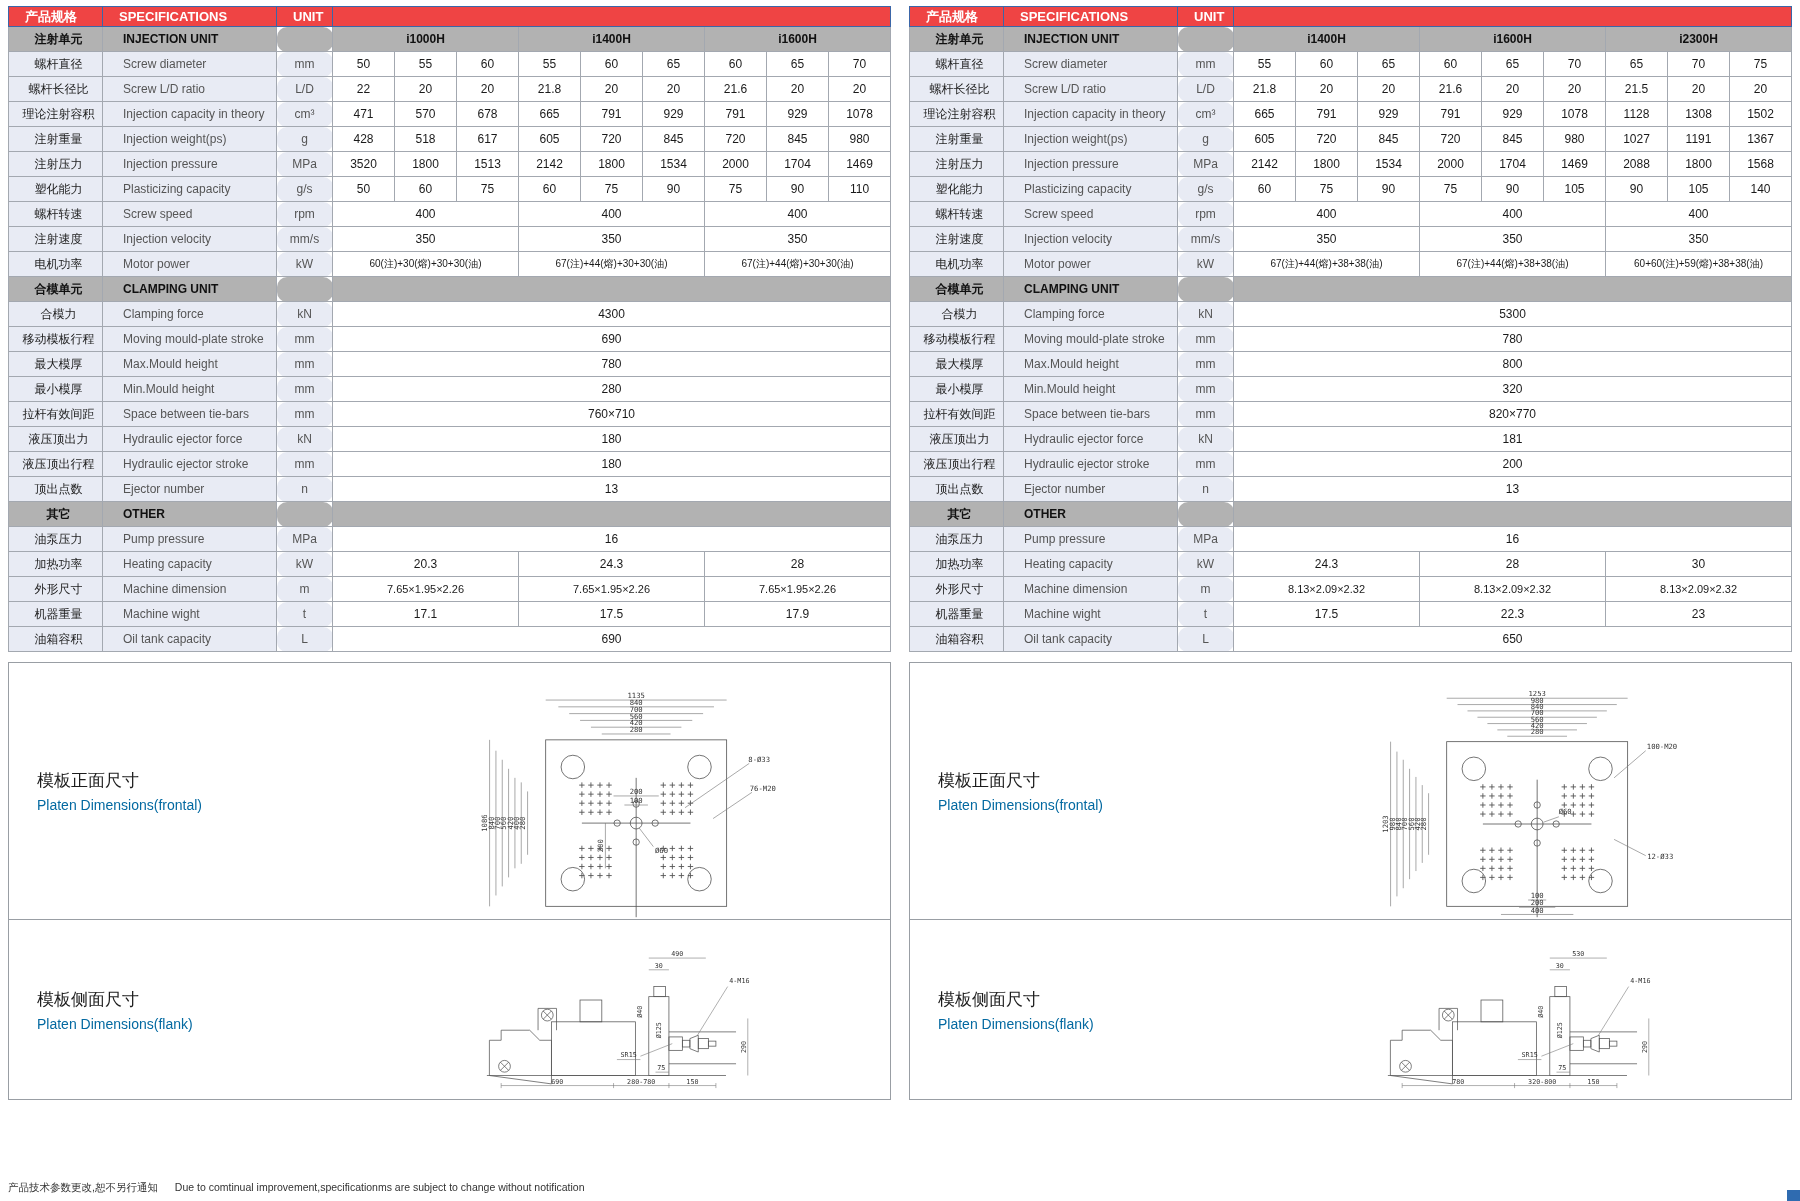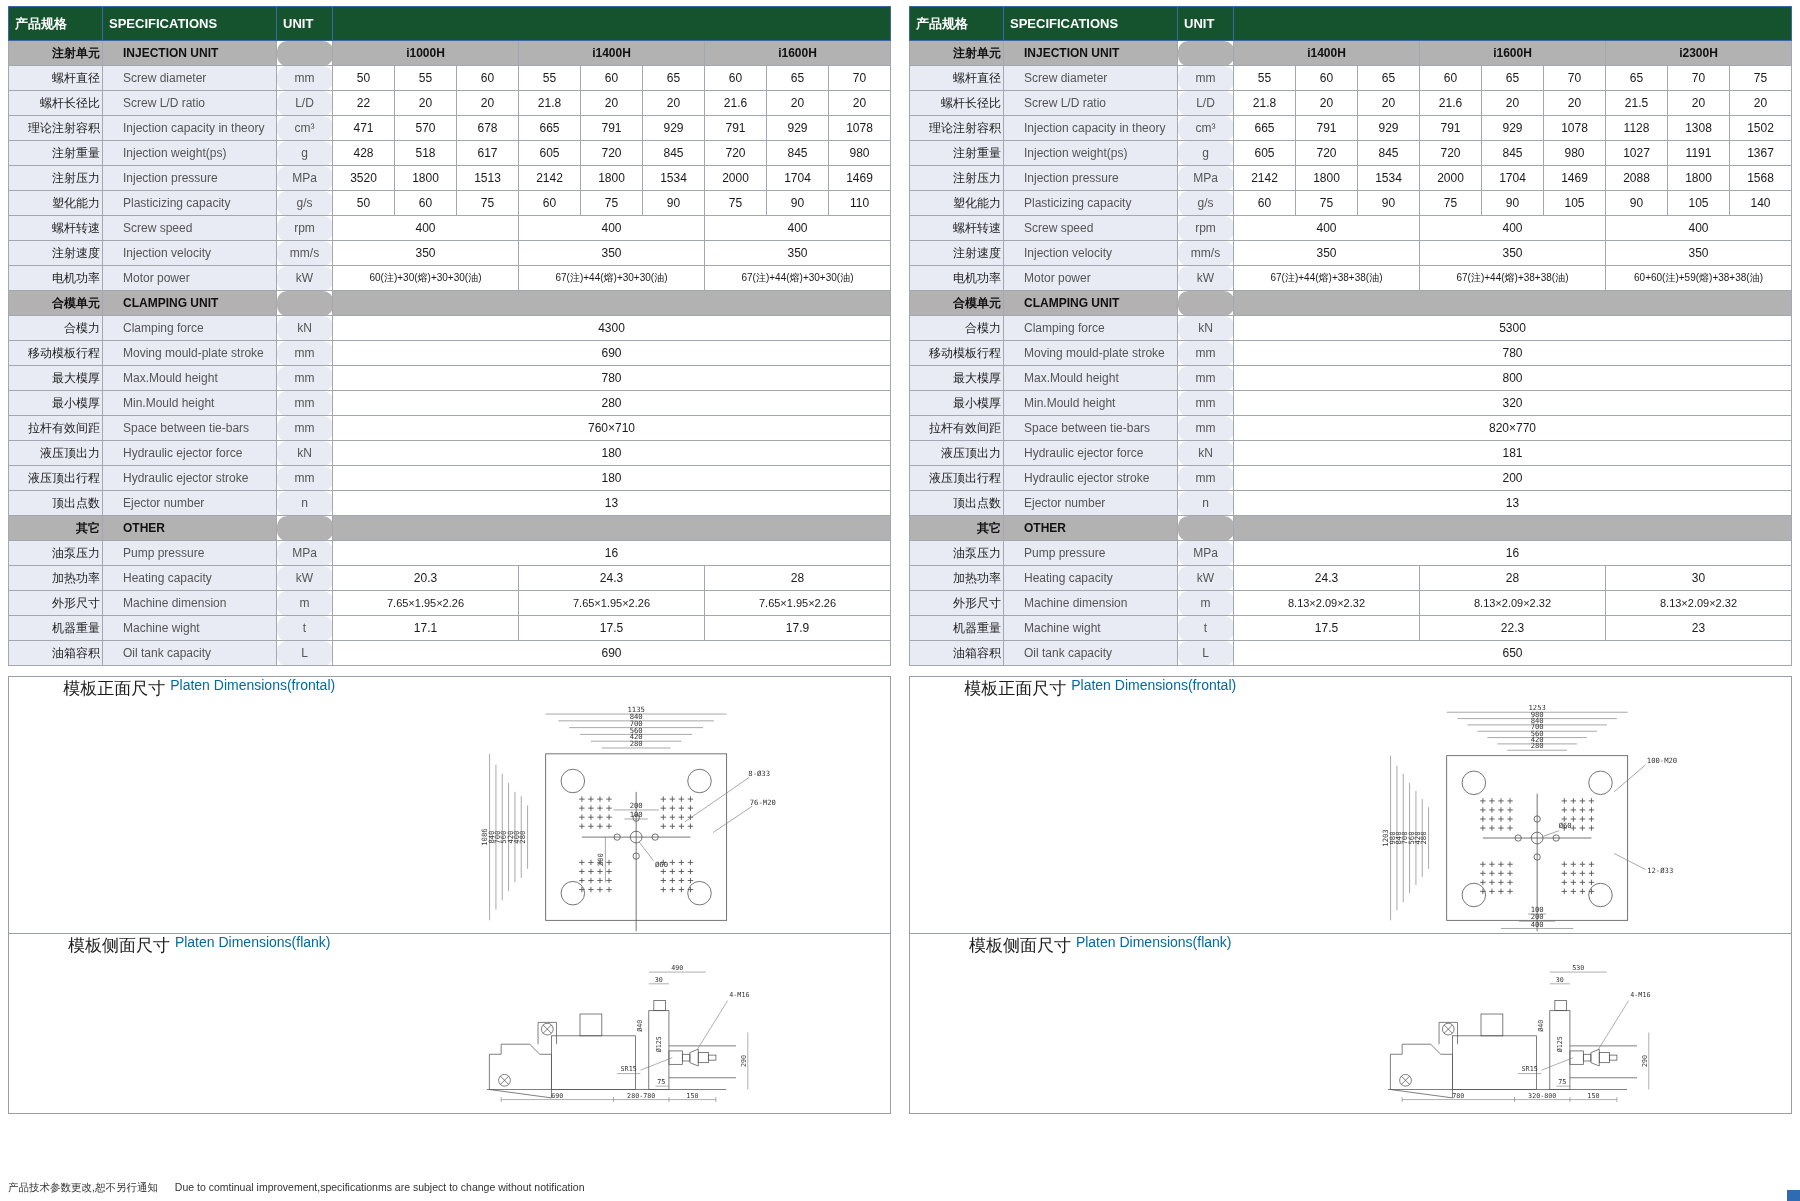--- a/index.html
+++ b/index.html
@@ -18,8 +18,8 @@
   table.spec td.unit { background:#e8ebf4; color:#555;border-radius:10px; }
   table.spec tr.sec td { background:#b2b2b2; color:#101010; font-weight:bold; }
   table.spec td.model { font-weight:bold; }
-  table.spec tr.head td { background:#14532d; color:#fff; font-weight:bold; font-size:13px;
-    text-align:left; padding-left:6px; height:34px; border-color:#3b66a8; }
+  table.spec tr.head td { background:#ef4444; color:#fff; font-weight:bold; font-size:13px;
+    text-align:left; padding-left:16px; height:20px; border-color:#3b66a8; }
   .box { border:1px solid #999ea4; display:flex; align-items:stretch; background:#fff; }
   .box.frontal { height:258px; margin-top:10px; }
   .box.flank { height:181px; margin-top:-1px; }

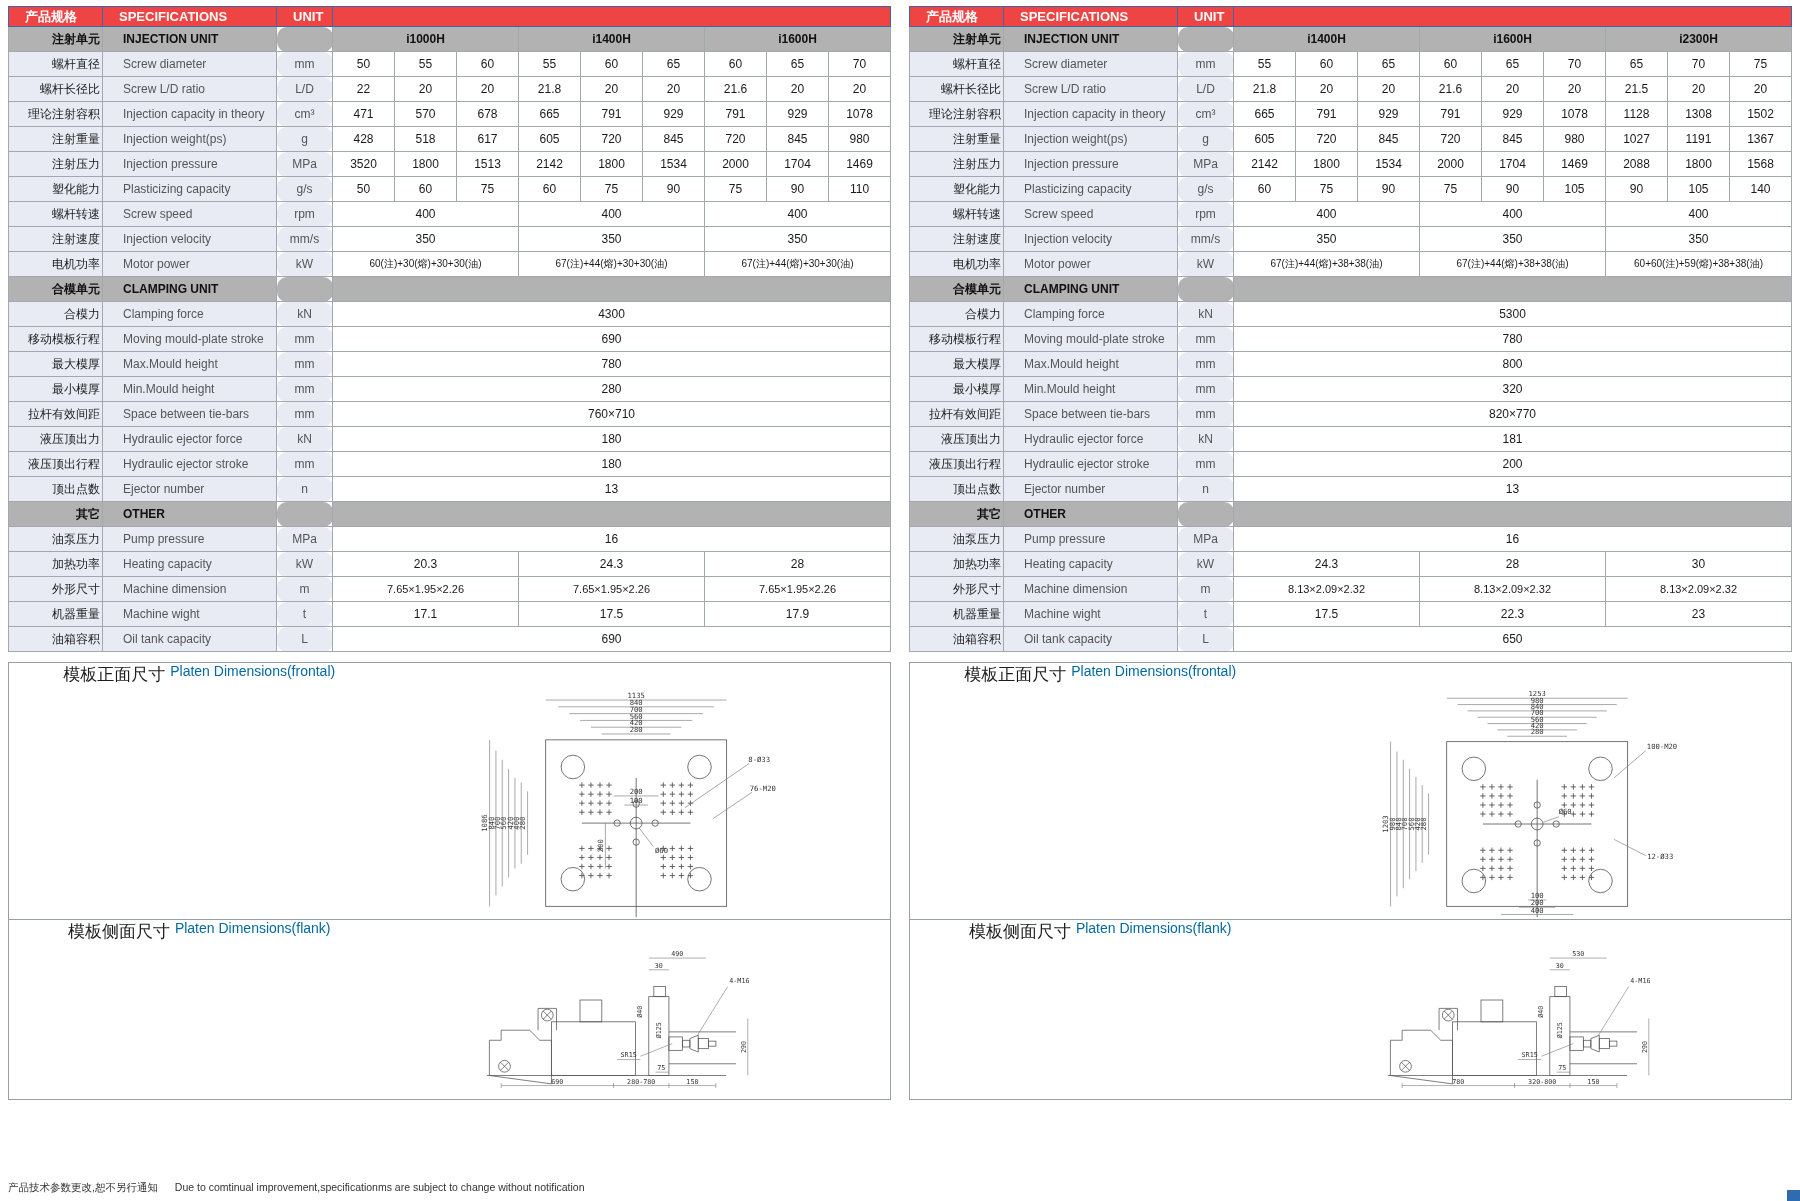--- a/index.html
+++ b/index.html
@@ -13,7 +13,7 @@
     border:1px solid #8b9097; }
   table.spec td { border:1px solid #a3a8b0; height:25px; font-size:12px; text-align:center;
     padding:0 2px; color:#1a1a1a; background:#fff; overflow:hidden; white-space:nowrap; }
-  table.spec td.cn { background:#e8ebf4; text-align:right; padding-left:8px; color:#1d1d1d; }
+  table.spec td.cn { background:#e8ebf4; text-align:center; padding-left:8px; color:#1d1d1d; }
   table.spec td.en { background:#e8ebf4; text-align:left; padding-left:20px; color:#555; }
   table.spec td.unit { background:#e8ebf4; color:#555;border-radius:10px; }
   table.spec tr.sec td { background:#b2b2b2; color:#101010; font-weight:bold; }

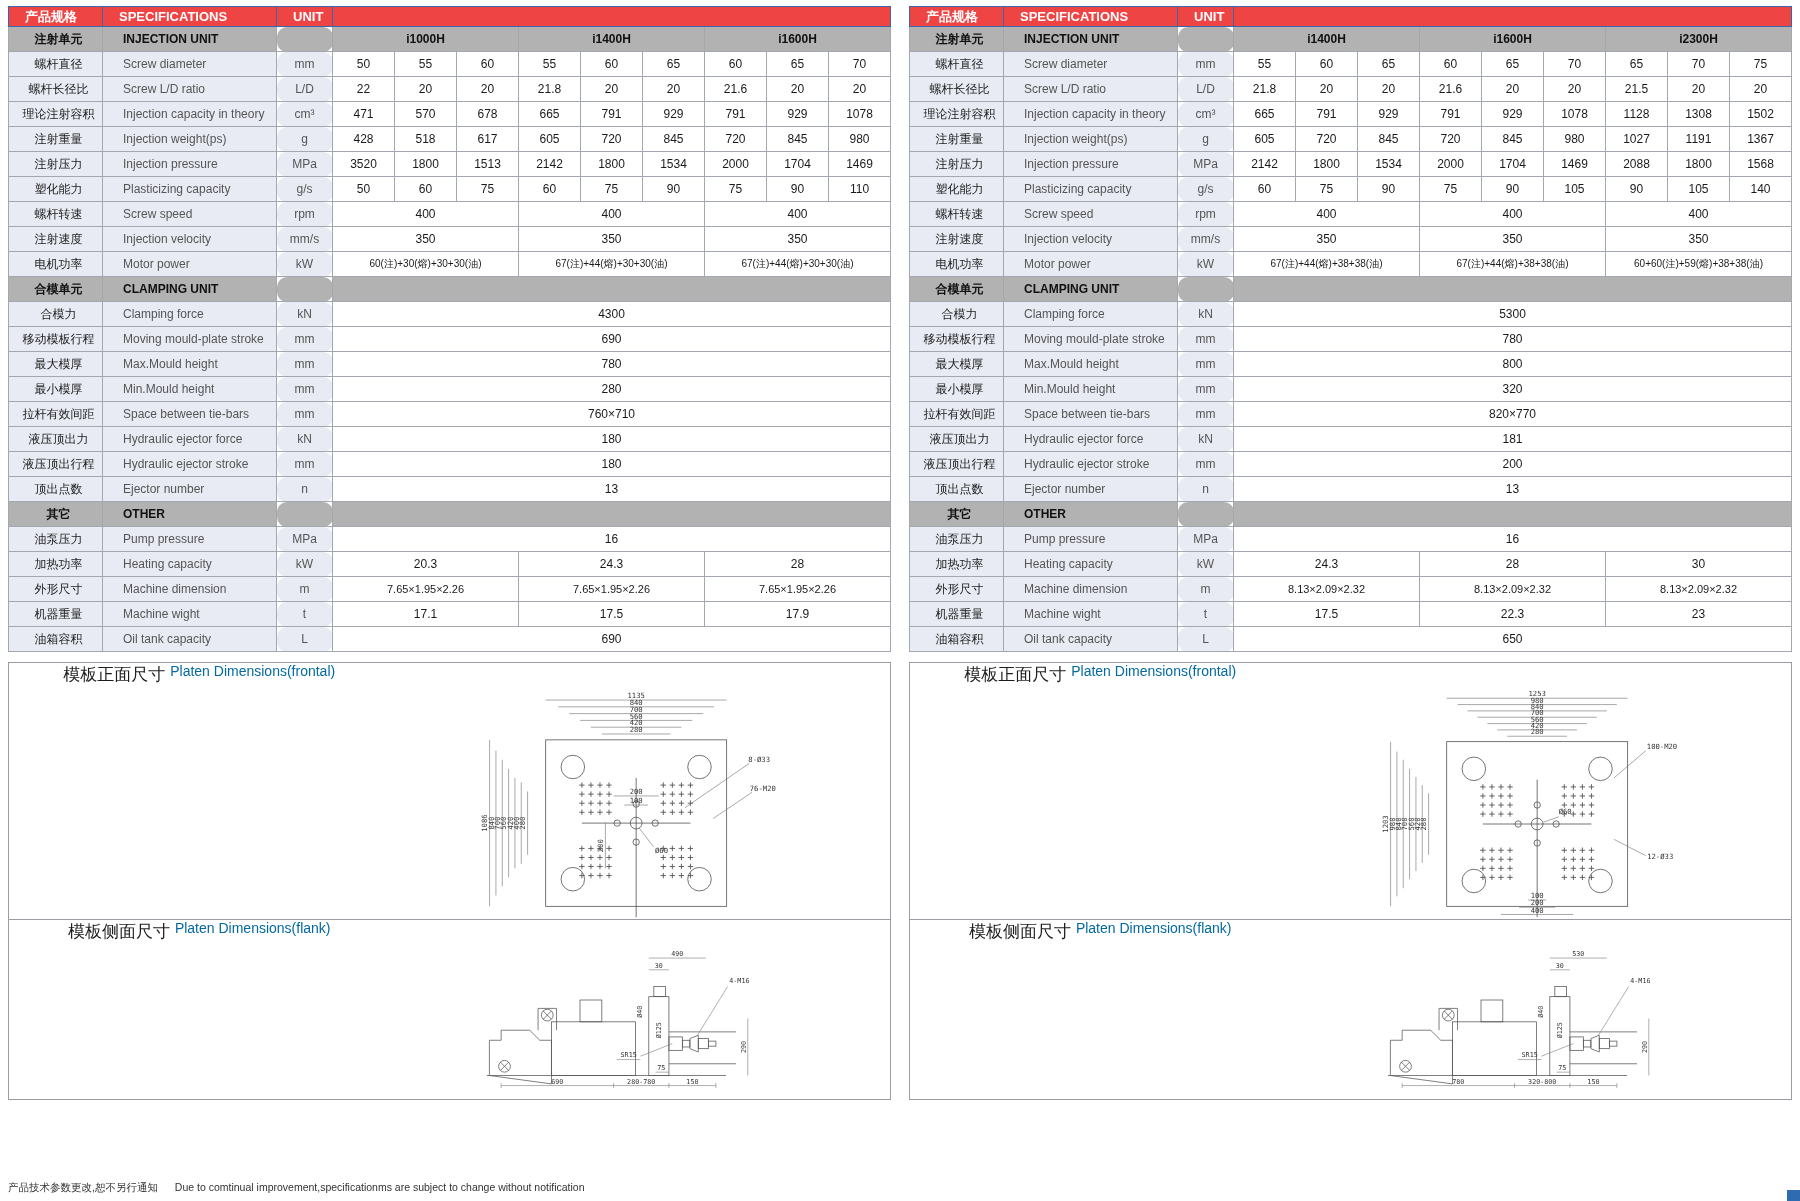--- a/index.html
+++ b/index.html
@@ -23,7 +23,7 @@
   .box { border:1px solid #999ea4; display:flex; align-items:stretch; background:#fff; }
   .box.frontal { height:258px; margin-top:10px; }
   .box.flank { height:181px; margin-top:-1px; }
-  .boxlabel { flex:0 0 40%; display:flex; justify-content:center;
+  .boxlabel { flex:0 0 40%; display:flex; flex-direction:column; justify-content:center;
     padding-left:28px; gap:5px; }
   .boxlabel .cn { font-size:17px; color:#1c1c1c; }
   .boxlabel .en { font-size:14px; color:#0369a1; }

